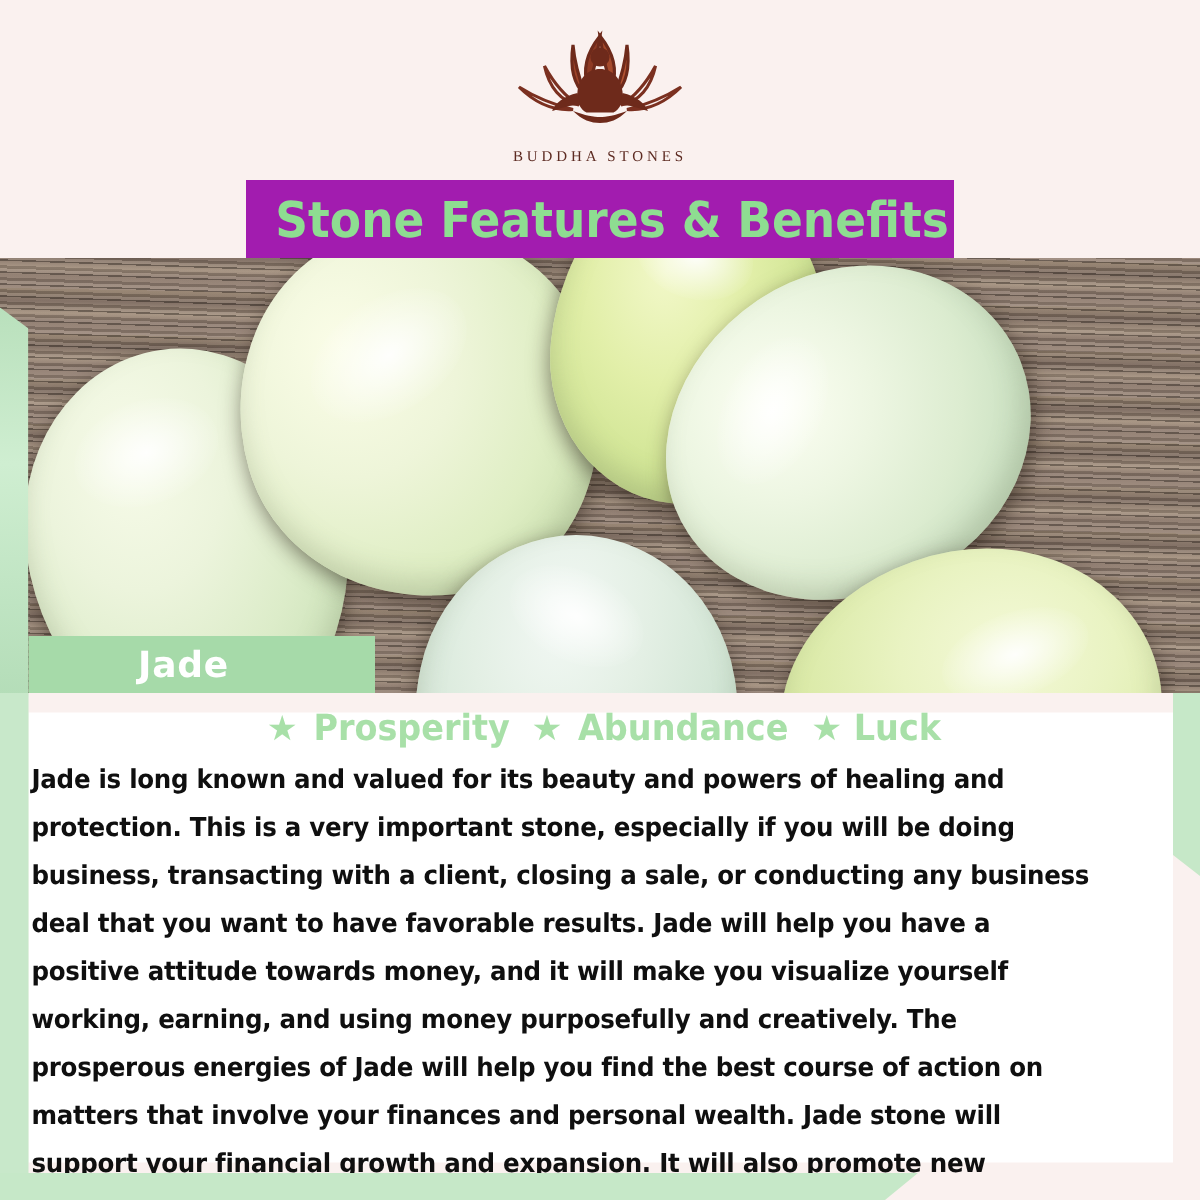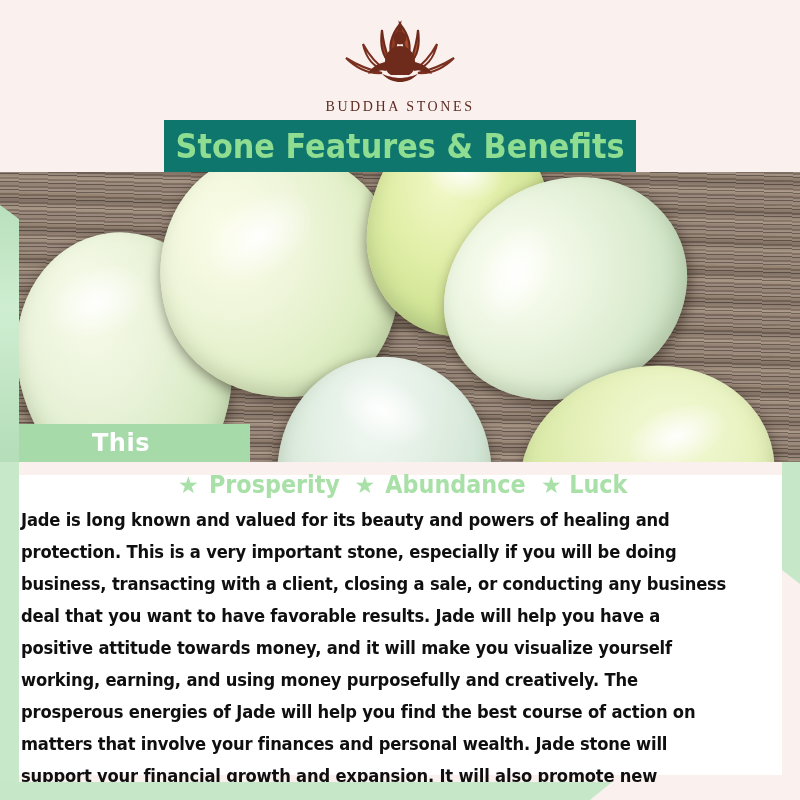--- a/index.html
+++ b/index.html
@@ -100,7 +100,7 @@
     display: block;
     margin-top: 3px;
     font-family: "Liberation Serif", serif;
-    font-size: 14px;
+    font-size: 10px;
     letter-spacing: 2.6px;
     color: #5d2b22;
     font-weight: 400;

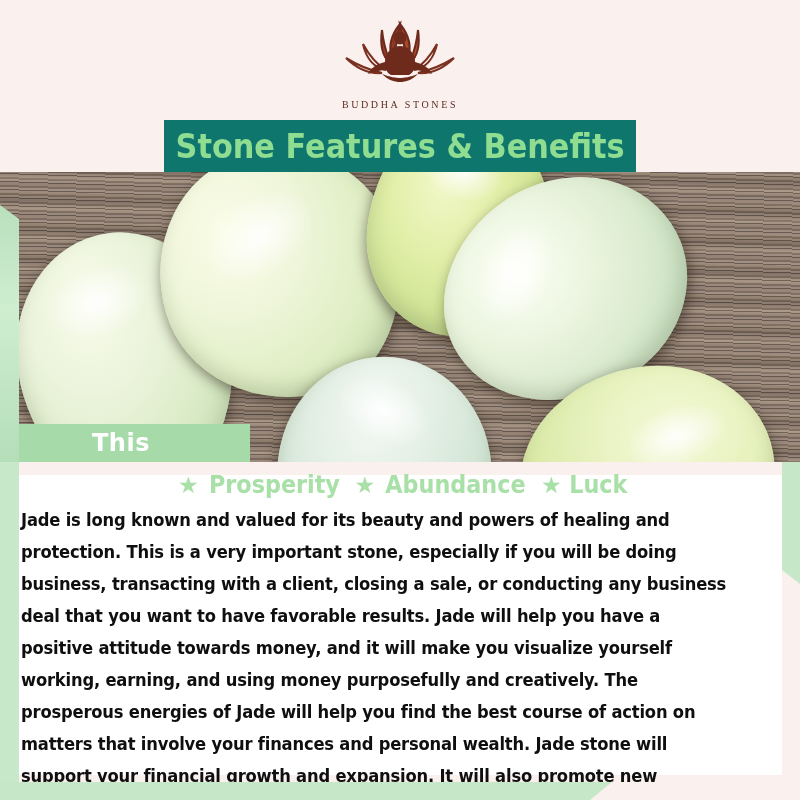--- a/index.html
+++ b/index.html
@@ -113,10 +113,9 @@
     left: 164px;
     width: 472px;
     height: 52px;
-    background: #0f766e;
+    background: #a21caf;
     display: flex;
     align-items: center;
-    justify-content: center;
     z-index: 6;
   }
   .title-text {

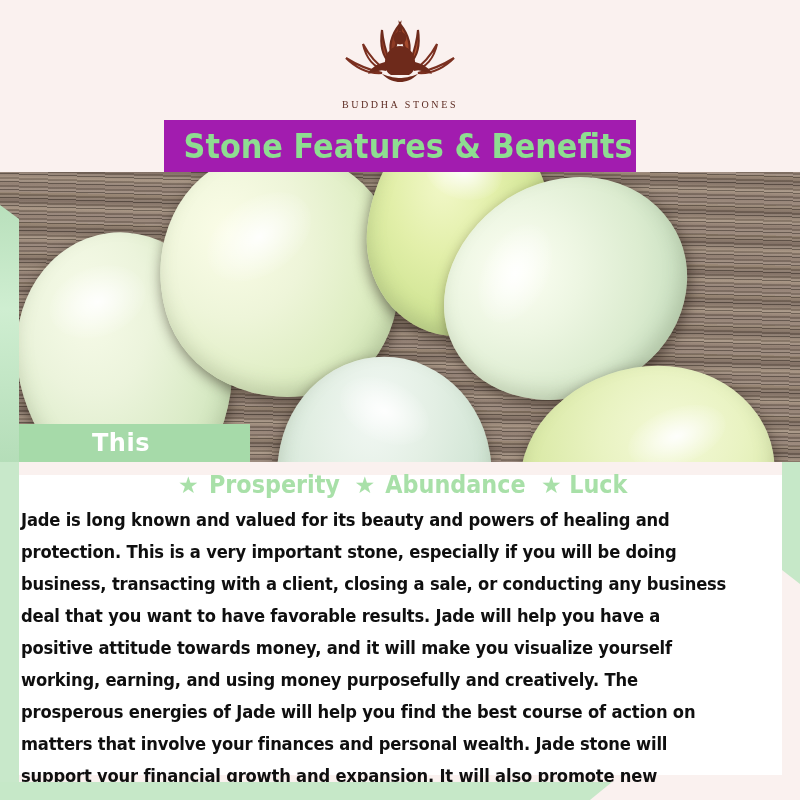--- a/index.html
+++ b/index.html
@@ -339,7 +339,7 @@
   </div>
 
   <div class="jade-label">
-    <span class="jade-text">This</span>
+    <span class="jade-text">Jade</span>
   </div>
 
   <div class="body-panel">

